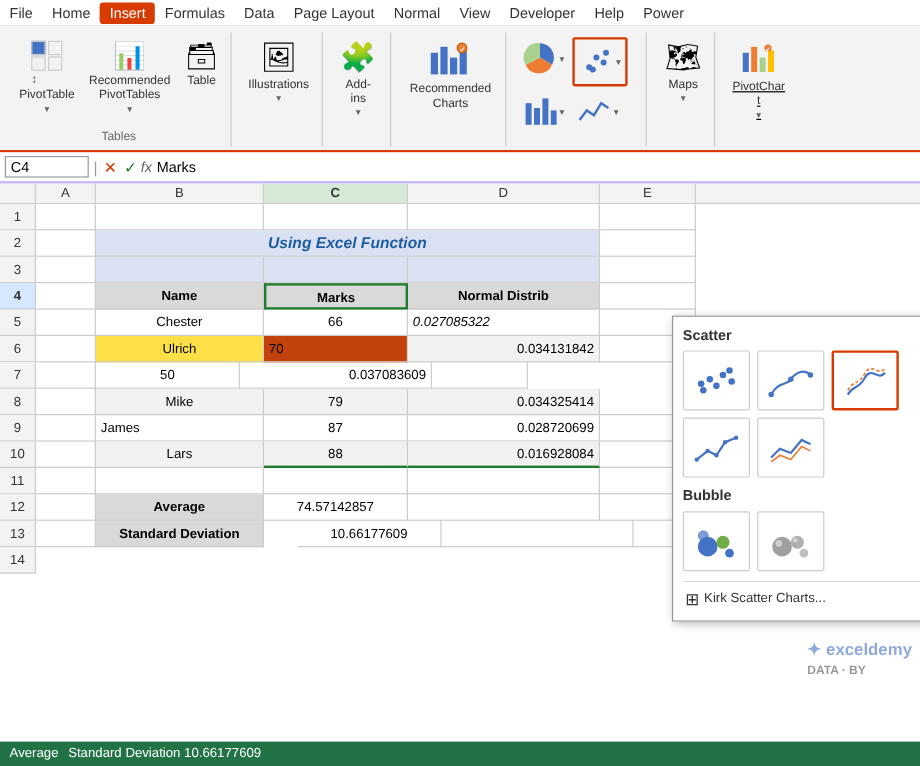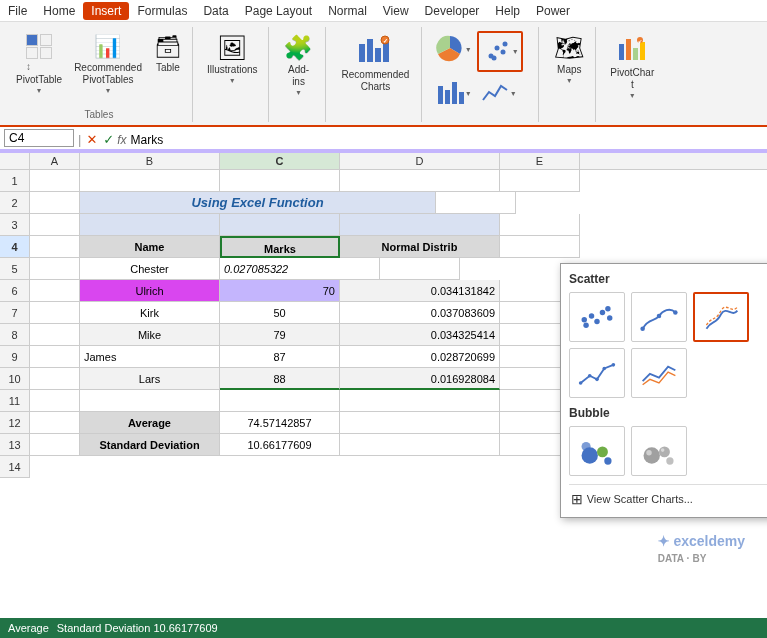--- a/index.html
+++ b/index.html
@@ -280,7 +280,7 @@
     <div style="font-size:10px;color:#666;padding-bottom:2px;"></div>
   </div>
 
-  <div style="display:flex; flex-direction:row; padding:0 6px; height:95px; justify-content:space-between;">
+  <div style="display:flex; flex-direction:row; padding:0 6px; height:95px; justify-content:space-between;text-decoration:underline;">
     <div style="display:flex; gap:4px; align-items:flex-start; margin-top:4px;">
       <div class="ribbon-btn">
         <div>

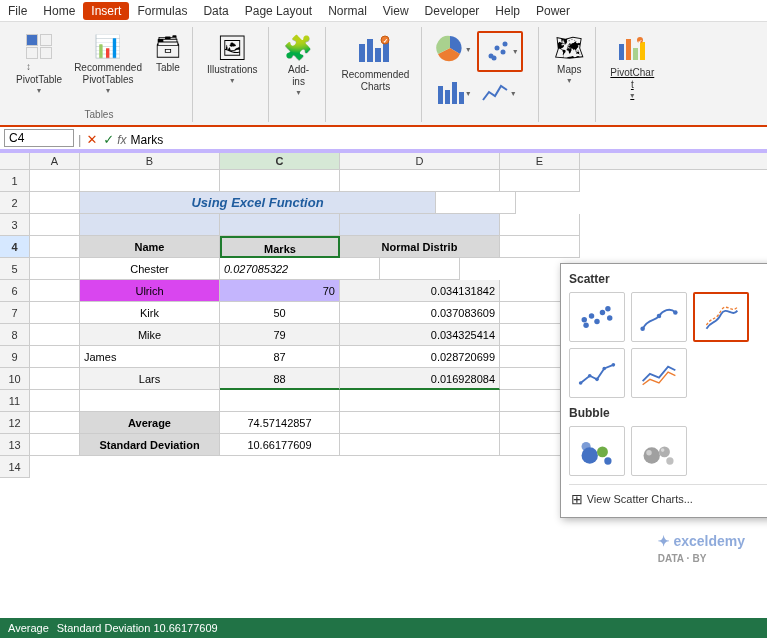--- a/index.html
+++ b/index.html
@@ -17,7 +17,7 @@
     .ribbon-btn .dropdown-arrow { font-size: 8px; color: #666; }
 
     
-    .formula-bar { display: flex; align-items: flex-end; border-bottom: 4px solid #c4b5fd; padding: 2px 4px; height: 26px; background: #fff; }
+    .formula-bar { display: flex; align-items: center; border-bottom: 2px solid #c4b5fd; padding: 2px 4px; height: 26px; background: #fff; }
 
     
     .spreadsheet-container { display: flex; flex-direction: column; position: relative; }

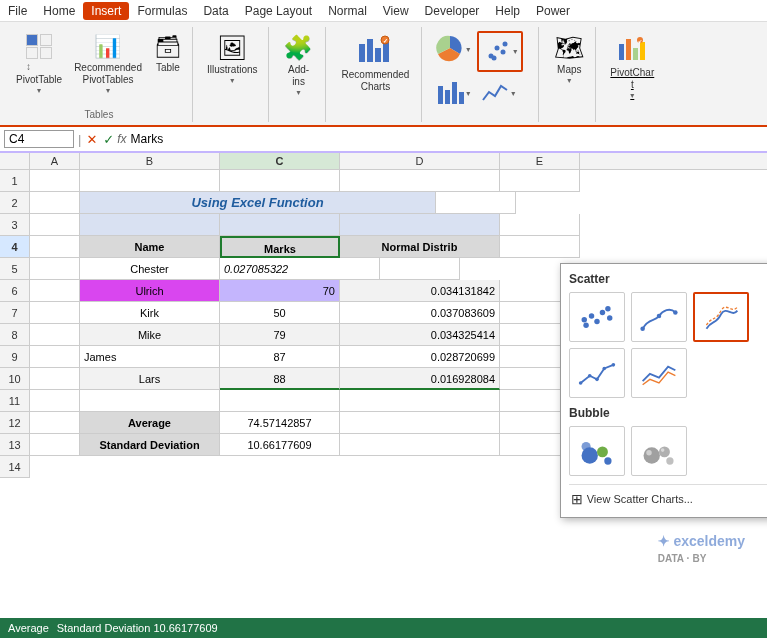--- a/index.html
+++ b/index.html
@@ -350,7 +350,7 @@
 
       <div class="grid-row">
         <div class="grid-cell col-a"></div>
-        <div class="grid-cell title-cell" style="width:356px; font-size:13px;">Using Excel Function</div>
+        <div class="grid-cell title-cell" style="width:420px; font-size:13px;">Using Excel Function</div>
         <div class="grid-cell col-e"></div>
       </div>
 

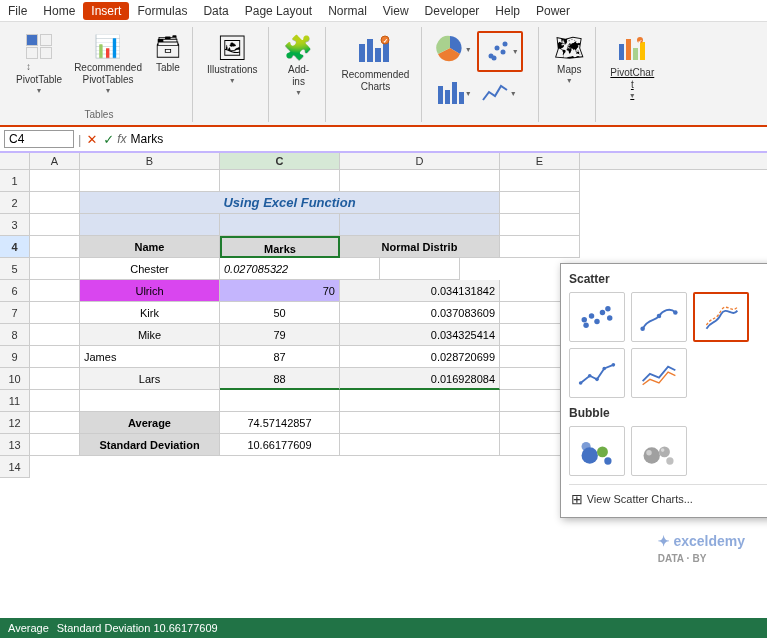--- a/index.html
+++ b/index.html
@@ -374,6 +374,7 @@
       <div class="grid-row">
         <div class="grid-cell col-a"></div>
         <div class="grid-cell col-b" style="text-align:center;">Chester</div>
+        <div class="grid-cell col-c" style="text-align:center;">66</div>
         <div class="grid-cell col-d" style="text-align:left;font-style:italic;">0.027085322</div>
         <div class="grid-cell col-e"></div>
       </div>

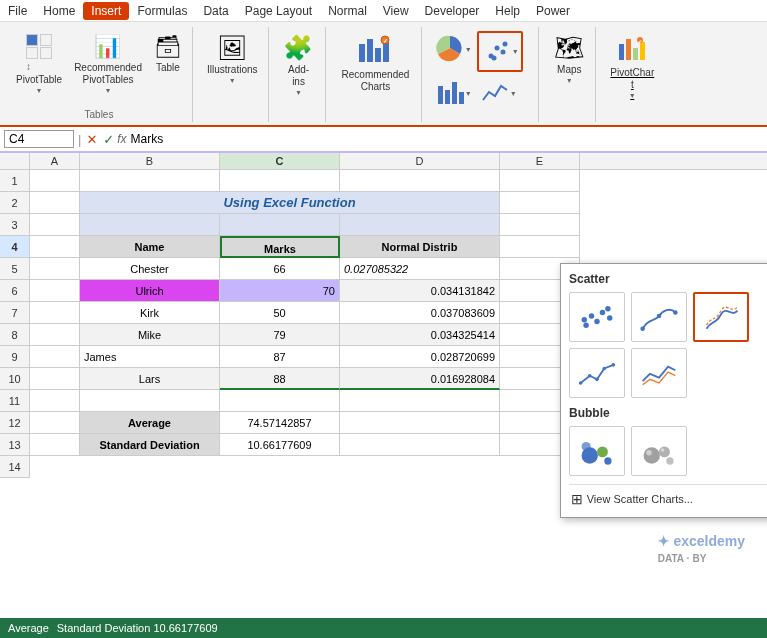--- a/index.html
+++ b/index.html
@@ -381,7 +381,7 @@
 
       <div class="grid-row">
         <div class="grid-cell col-a"></div>
-        <div class="grid-cell col-b" style="text-align:center;background:#d946ef;">Ulrich</div>
+        <div class="grid-cell col-b" style="text-align:center;background:#fde047;">Ulrich</div>
         <div class="grid-cell col-c" style="text-align:right;background:#c4b5fd;">70</div>
         <div class="grid-cell col-d" style="text-align:right;background:#f2f2f2;">0.034131842</div>
         <div class="grid-cell col-e"></div>

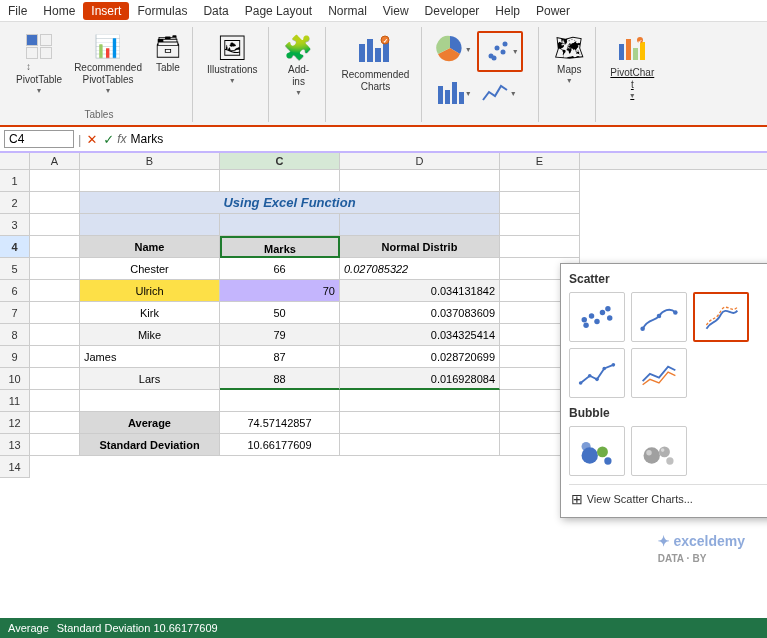--- a/index.html
+++ b/index.html
@@ -382,7 +382,7 @@
       <div class="grid-row">
         <div class="grid-cell col-a"></div>
         <div class="grid-cell col-b" style="text-align:center;background:#fde047;">Ulrich</div>
-        <div class="grid-cell col-c" style="text-align:right;background:#c4b5fd;">70</div>
+        <div class="grid-cell col-c" style="text-align:left;background:#c2410c;">70</div>
         <div class="grid-cell col-d" style="text-align:right;background:#f2f2f2;">0.034131842</div>
         <div class="grid-cell col-e"></div>
       </div>

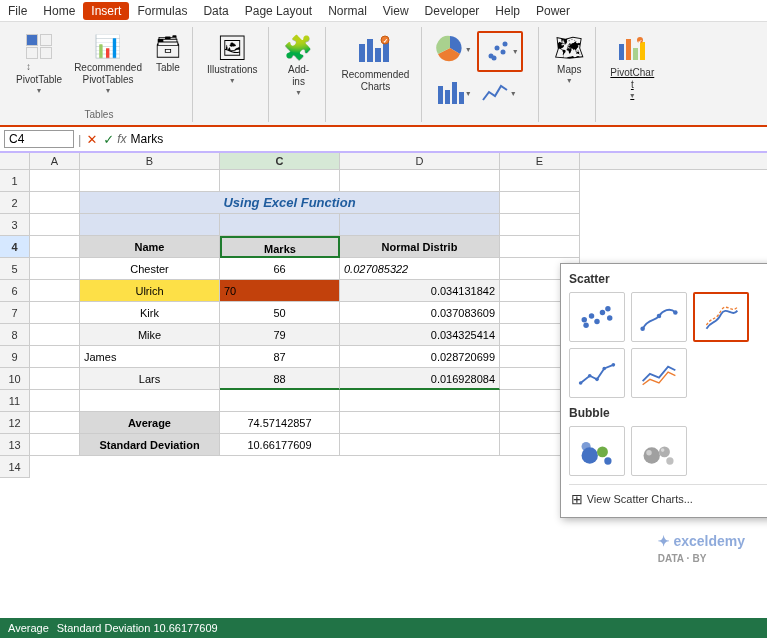--- a/index.html
+++ b/index.html
@@ -389,7 +389,6 @@
 
       <div class="grid-row">
         <div class="grid-cell col-a"></div>
-        <div class="grid-cell col-b" style="text-align:center;">Kirk</div>
         <div class="grid-cell col-c" style="text-align:center;">50</div>
         <div class="grid-cell col-d" style="text-align:right;">0.037083609</div>
         <div class="grid-cell col-e"></div>

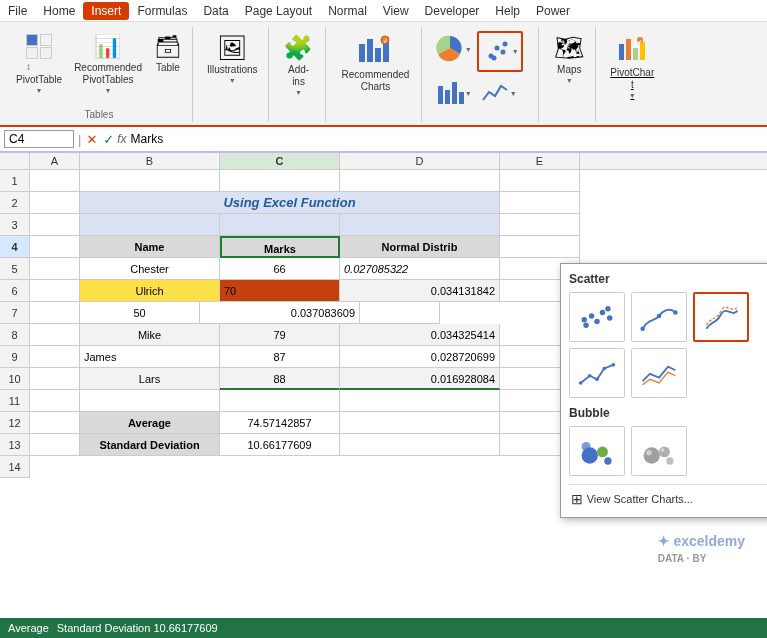--- a/index.html
+++ b/index.html
@@ -437,7 +437,7 @@
       <div class="grid-row">
         <div class="grid-cell col-a"></div>
         <div class="grid-cell summary-label col-b">Standard Deviation</div>
-        <div class="grid-cell summary-val col-c" style="text-align:center;">10.66177609</div>
+        <div class="grid-cell summary-val col-c" style="text-align:center;margin-left:28px;">10.66177609</div>
         <div class="grid-cell col-d"></div>
         <div class="grid-cell col-e"></div>
       </div>

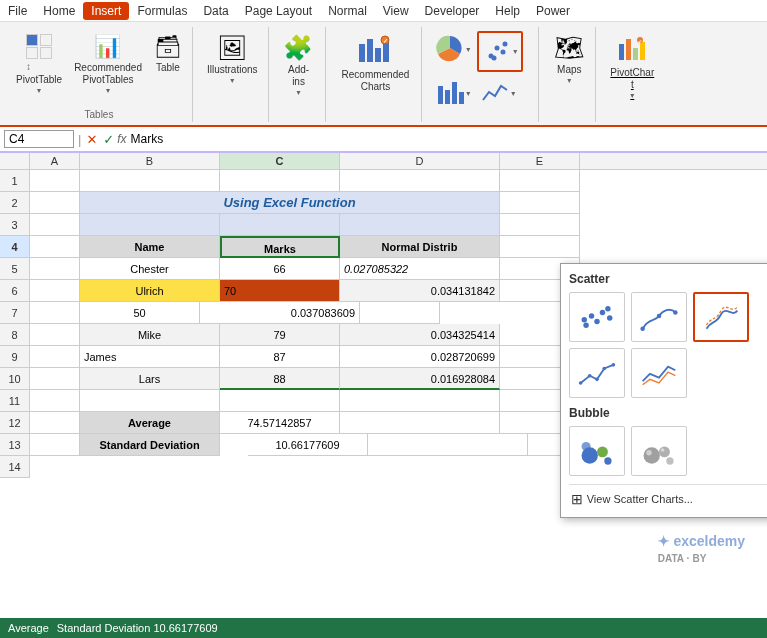--- a/index.html
+++ b/index.html
@@ -520,7 +520,7 @@
 
     <div class="more-link">
       <span class="more-icon">⊞</span>
-      <span>View Scatter Charts...</span>
+      <span>Kirk Scatter Charts...</span>
     </div>
   </div>
 

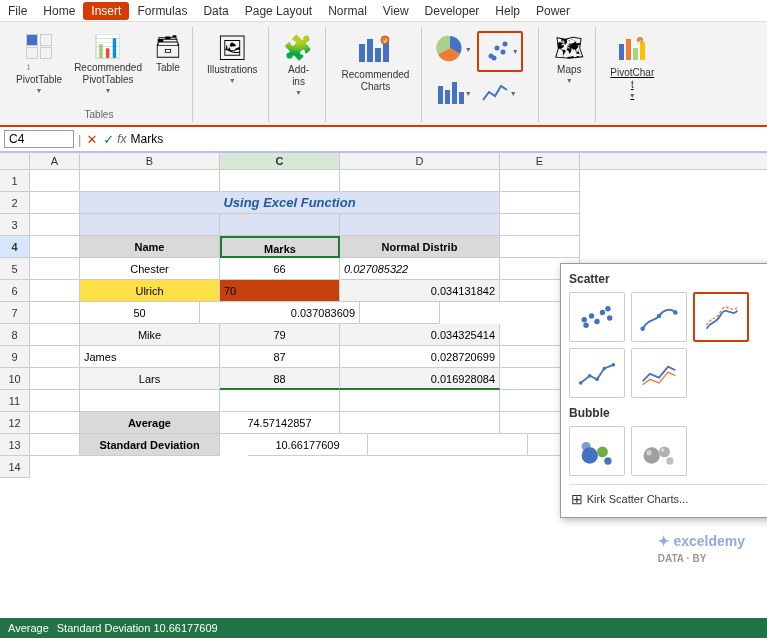--- a/index.html
+++ b/index.html
@@ -99,7 +99,7 @@
     .watermark {
       position: absolute;
       bottom: 8px;
-      right: 22px;
+      right: 7px;
       font-size: 14px;
       color: rgba(100,150,200,0.5);
       font-weight: bold;

